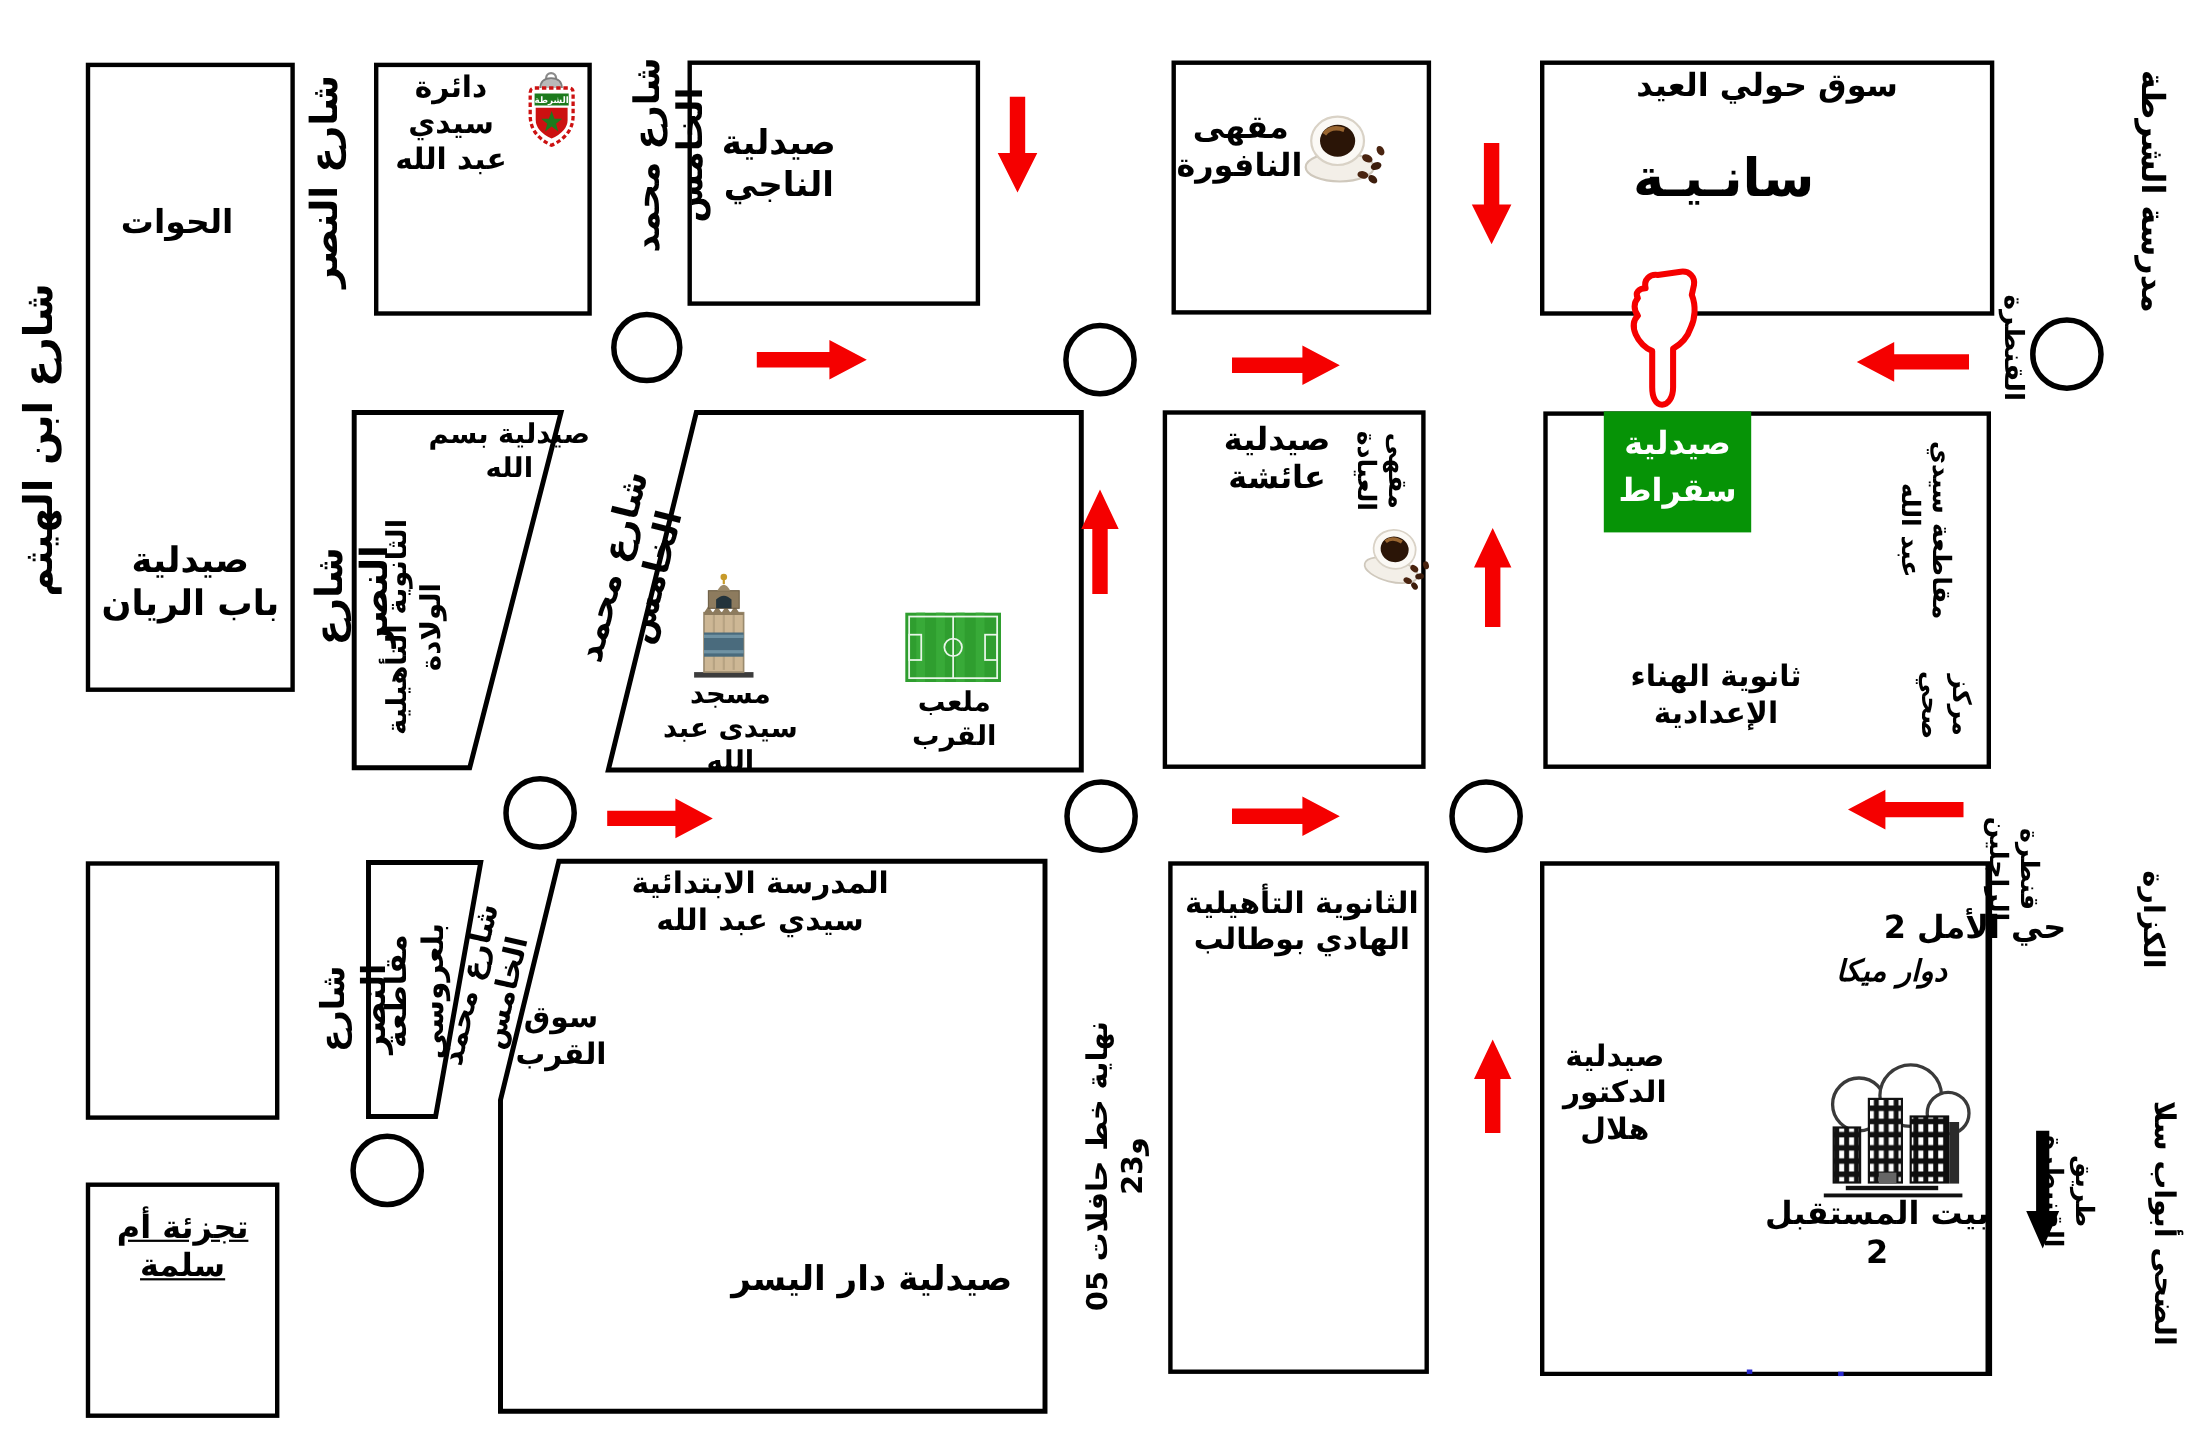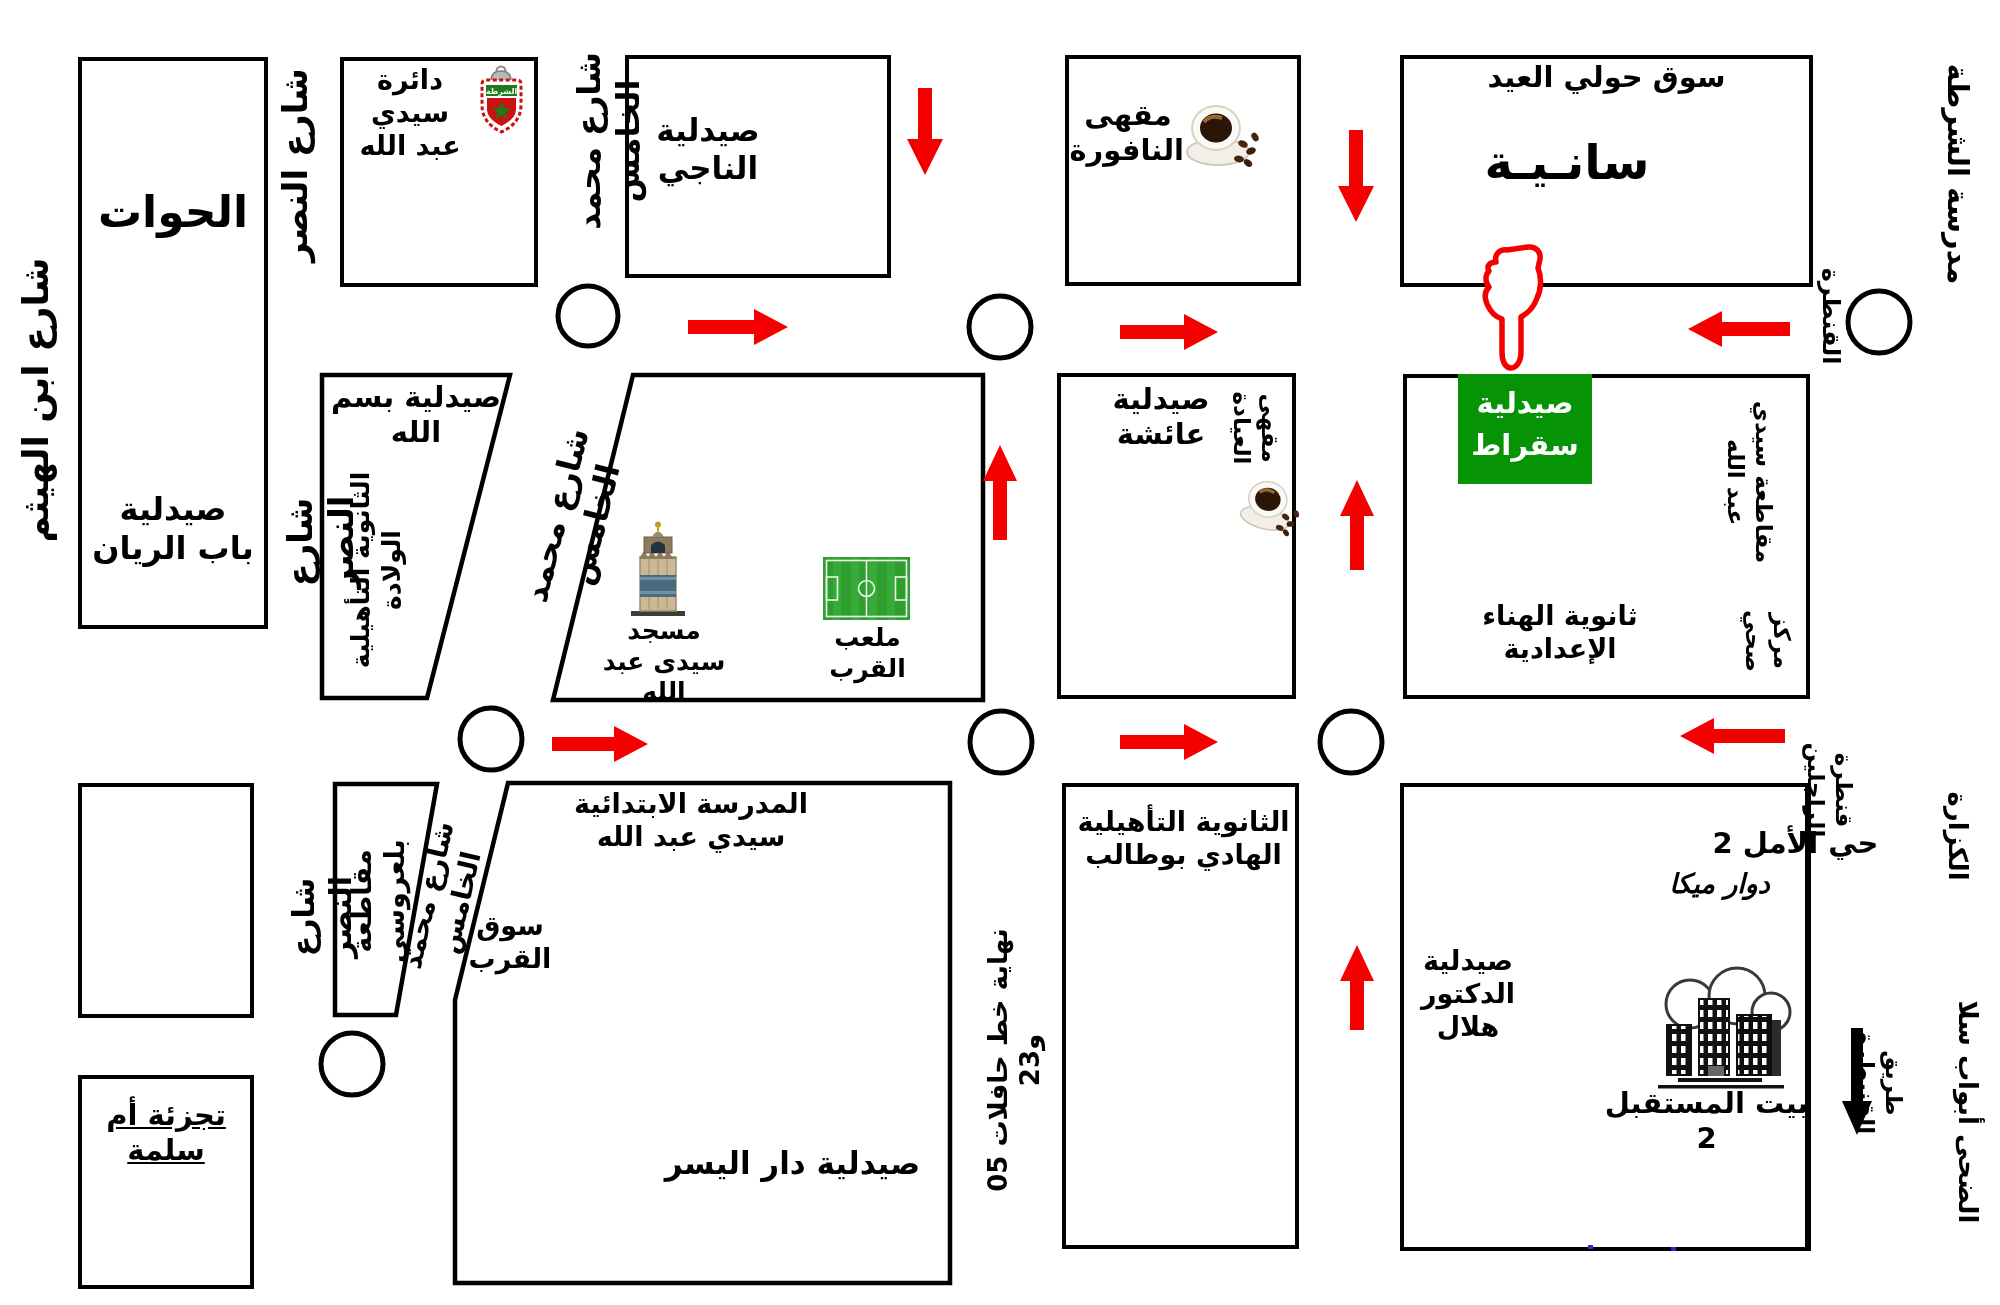--- a/index.html
+++ b/index.html
@@ -146,7 +146,7 @@
   <div class="greenbox" style="left:1458px;top:374px;width:134px;height:110px;background:#069306;font-size:29px;padding-top:8px;box-sizing:border-box;" dir="rtl">صيدلية
 سقراط</div>
 
-  <div class="lbl" dir="rtl" style="left:78px;top:185px;width:190px;font-size:44px;">الحوات</div>
+  <div class="lbl" dir="rtl" style="left:66px;top:185px;width:190px;font-size:30px;">الحوات</div>
   <div class="lbl" dir="rtl" style="left:78px;top:490px;width:190px;font-size:32px;">صيدلية
 باب الريان</div>
   <div class="lbl" dir="rtl" style="left:344px;top:64px;width:132px;font-size:27px;">دائرة سيدي

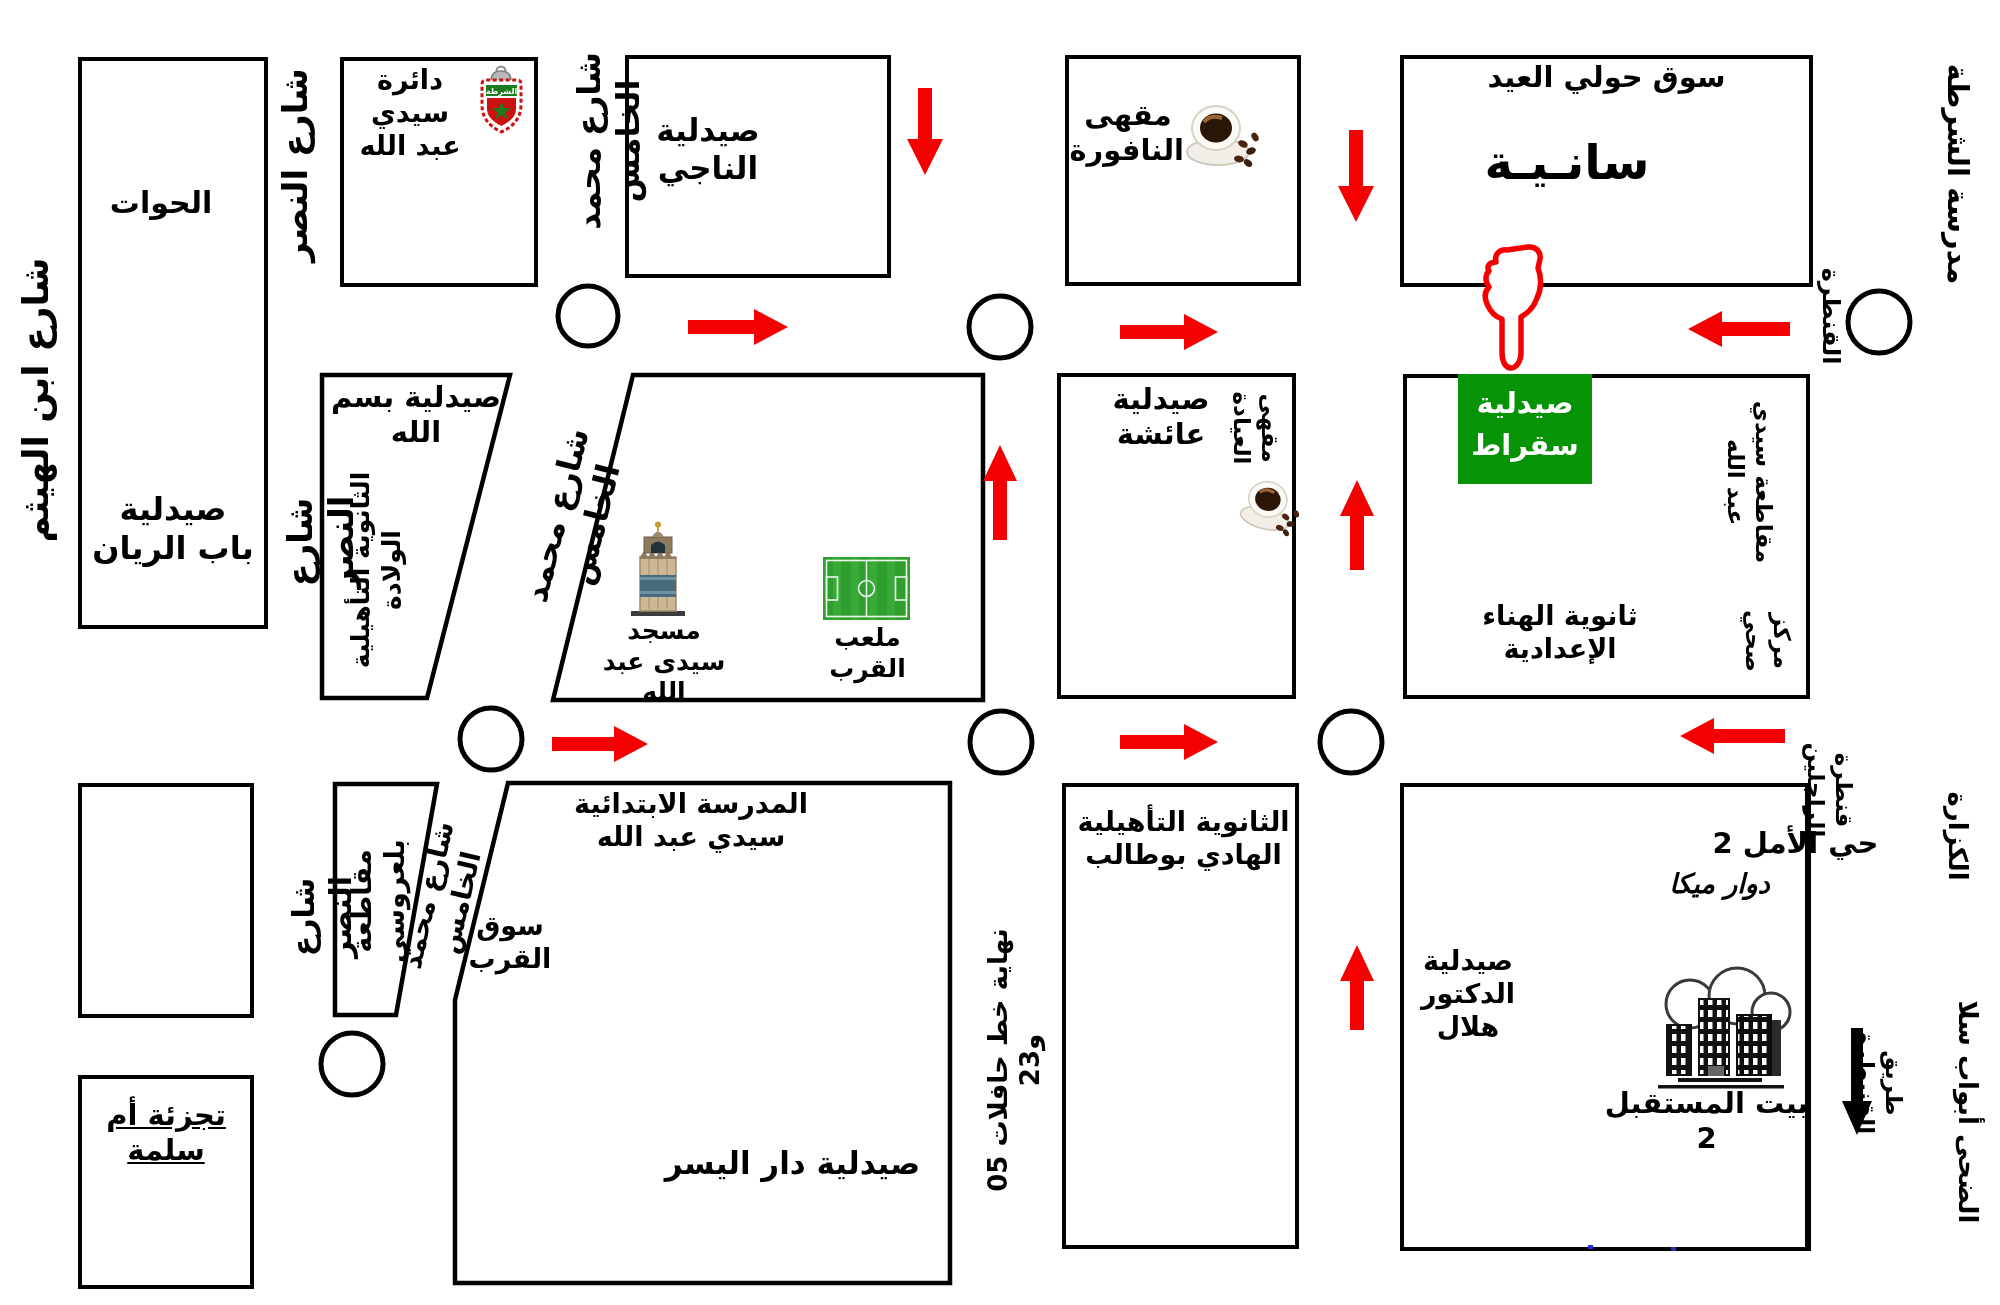--- a/index.html
+++ b/index.html
@@ -156,7 +156,7 @@
 النافورة</div>
   <div class="lbl" dir="rtl" style="left:1400px;top:60px;width:413px;font-size:29px;">سوق حولي العيد</div>
   <div class="lbl" dir="rtl" style="left:1400px;top:133px;width:334px;font-size:48px;letter-spacing:2px;">سانـيـة</div>
-  <div class="lbl" dir="rtl" style="left:326px;top:380px;width:180px;font-size:29px;">صيدلية بسم الله</div>
+  <div class="lbl" dir="rtl" style="left:326px;top:380px;width:180px;font-size:25px;padding-left:47px;">صيدلية بسم الله</div>
   <div class="lbl" dir="rtl" style="left:1085px;top:382px;width:152px;font-size:29px;">صيدلية
 عائشة</div>
   <div class="lbl" dir="rtl" style="left:1445px;top:600px;width:230px;font-size:27px;">ثانوية الهناء

